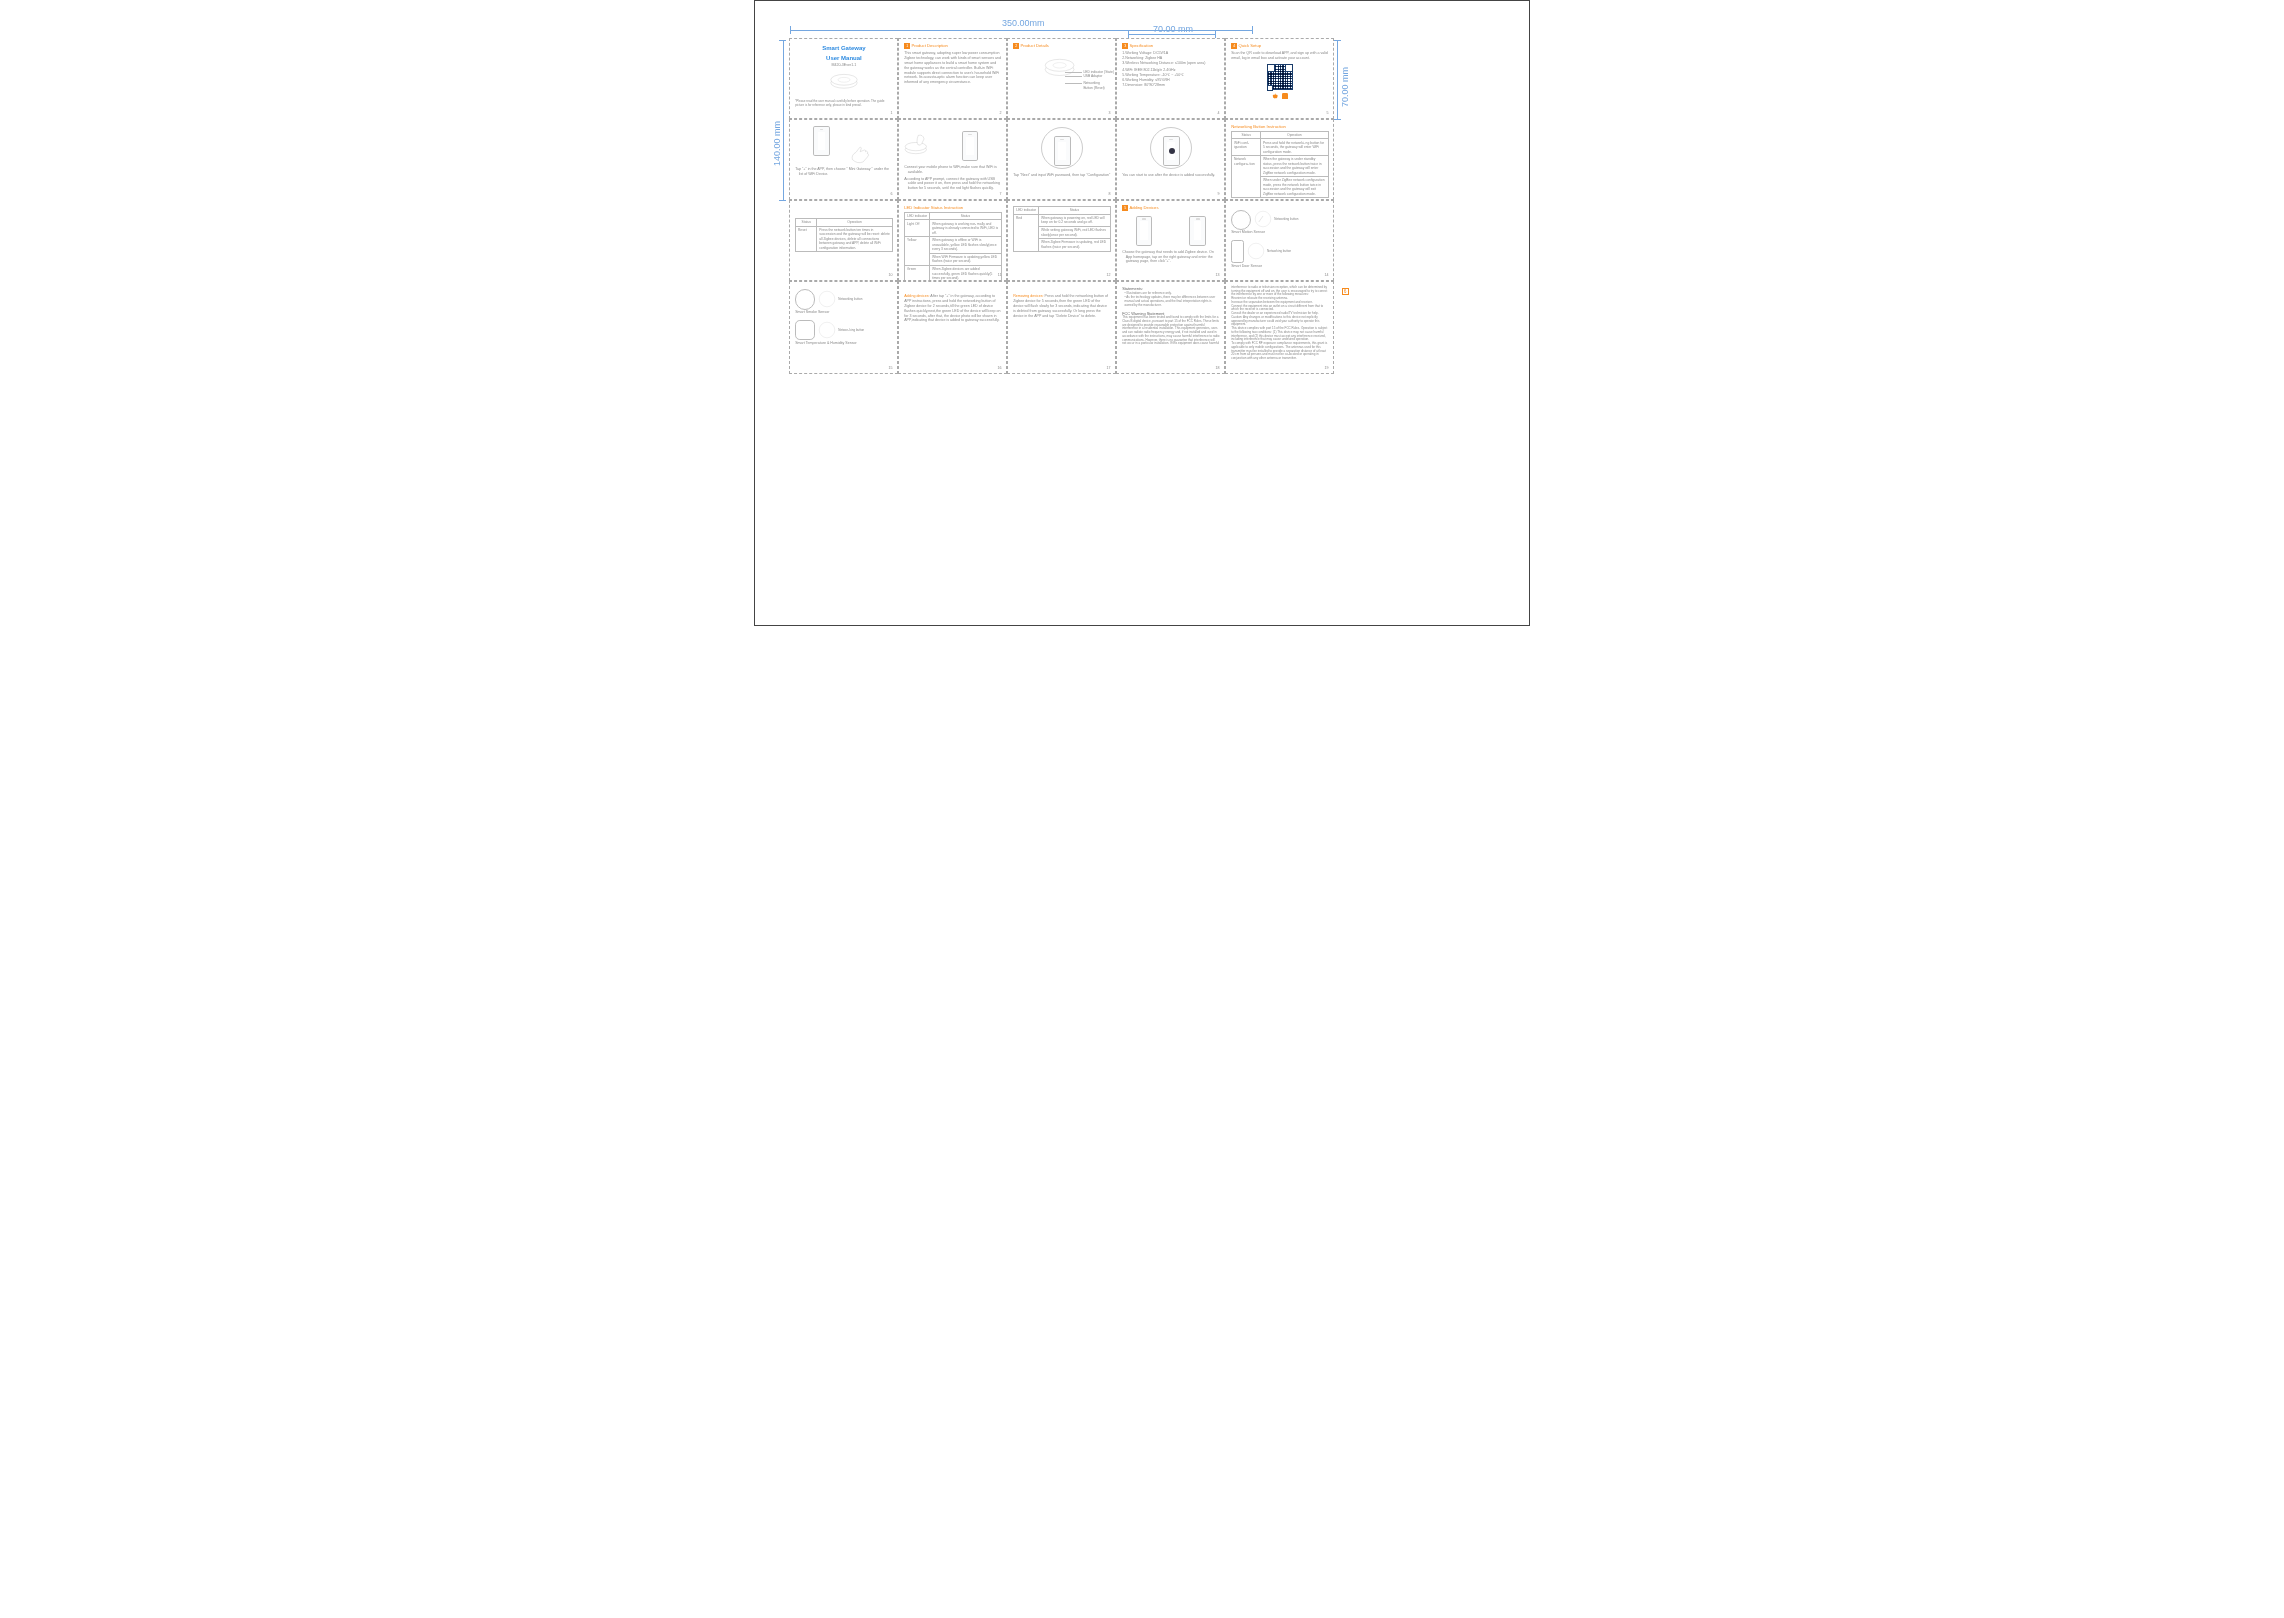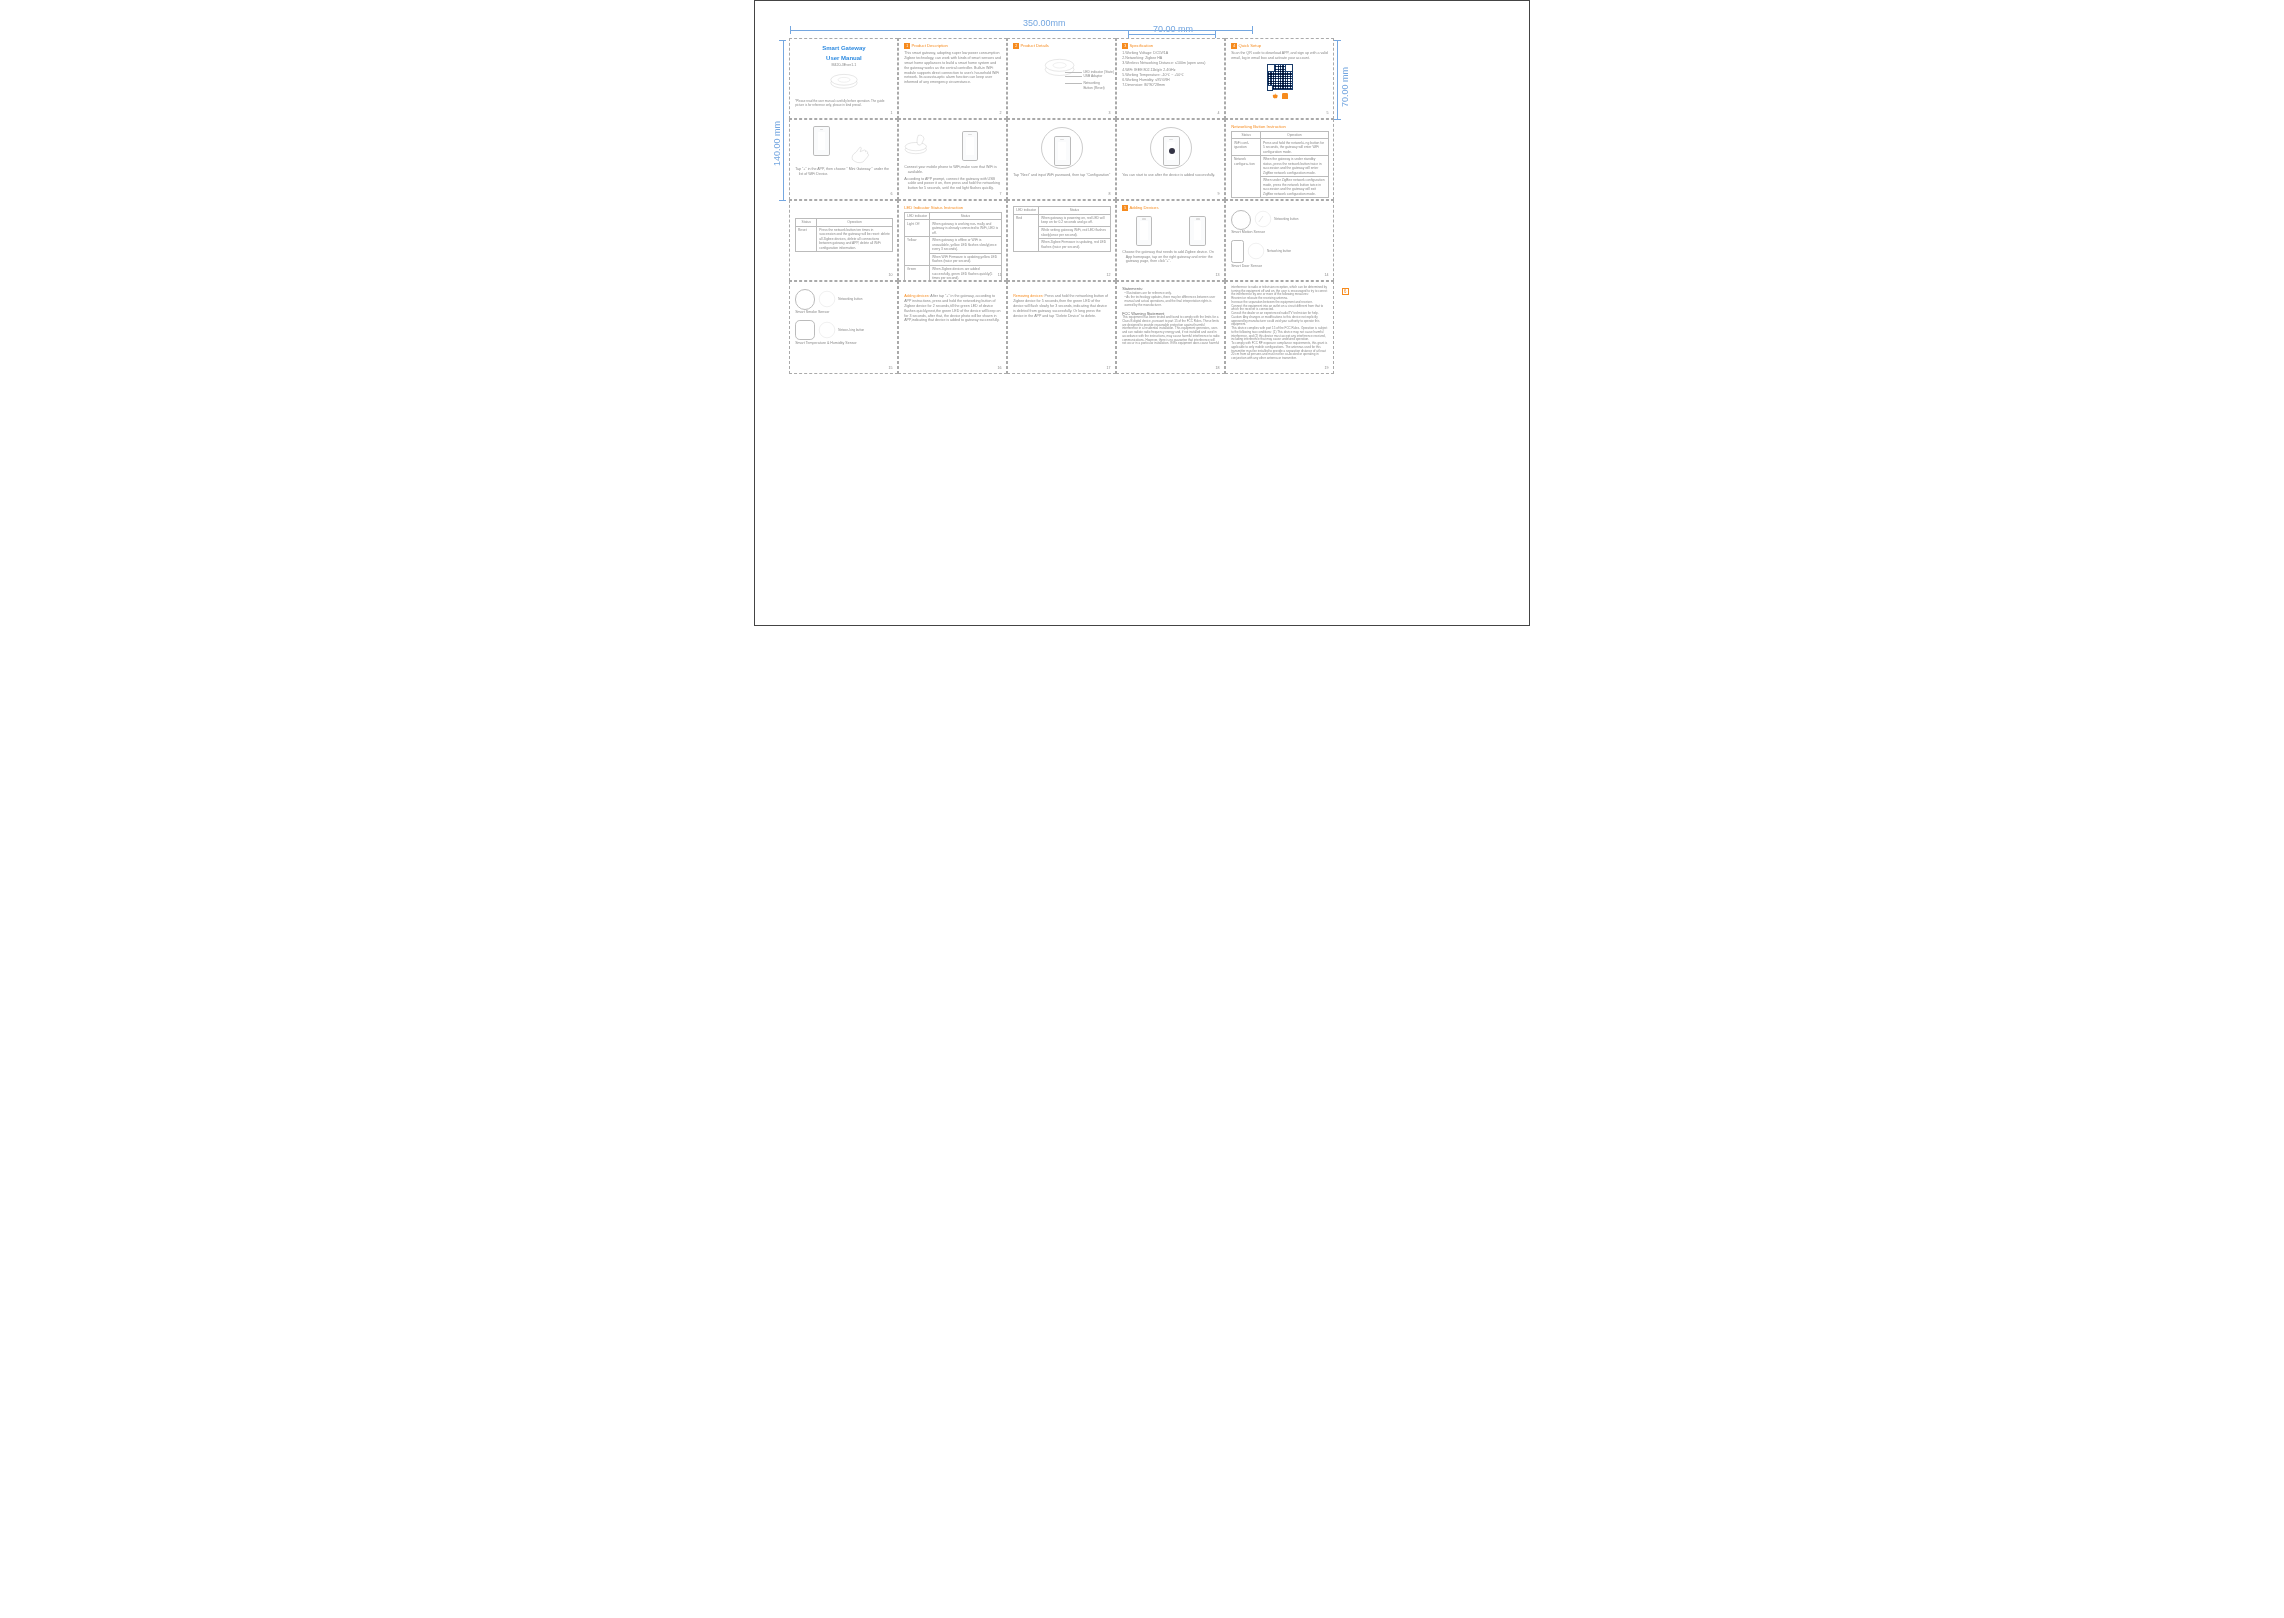--- a/index.html
+++ b/index.html
@@ -62,7 +62,7 @@
 
 <div class="frame">
 
-  <div class="dim-lbl" style="left:268px; top:16.7px;">350.00mm</div>
+  <div class="dim-lbl" style="left:247px; top:16.7px;">350.00mm</div>
   <div class="dim-tick" style="left:35px; top:29px; width:463px; height:0.6px;"></div>
   <div class="dim-tick" style="left:35px; top:25px; width:0.6px; height:8.4px;"></div>
   <div class="dim-tick" style="left:497px; top:25px; width:0.6px; height:8.4px;"></div>

